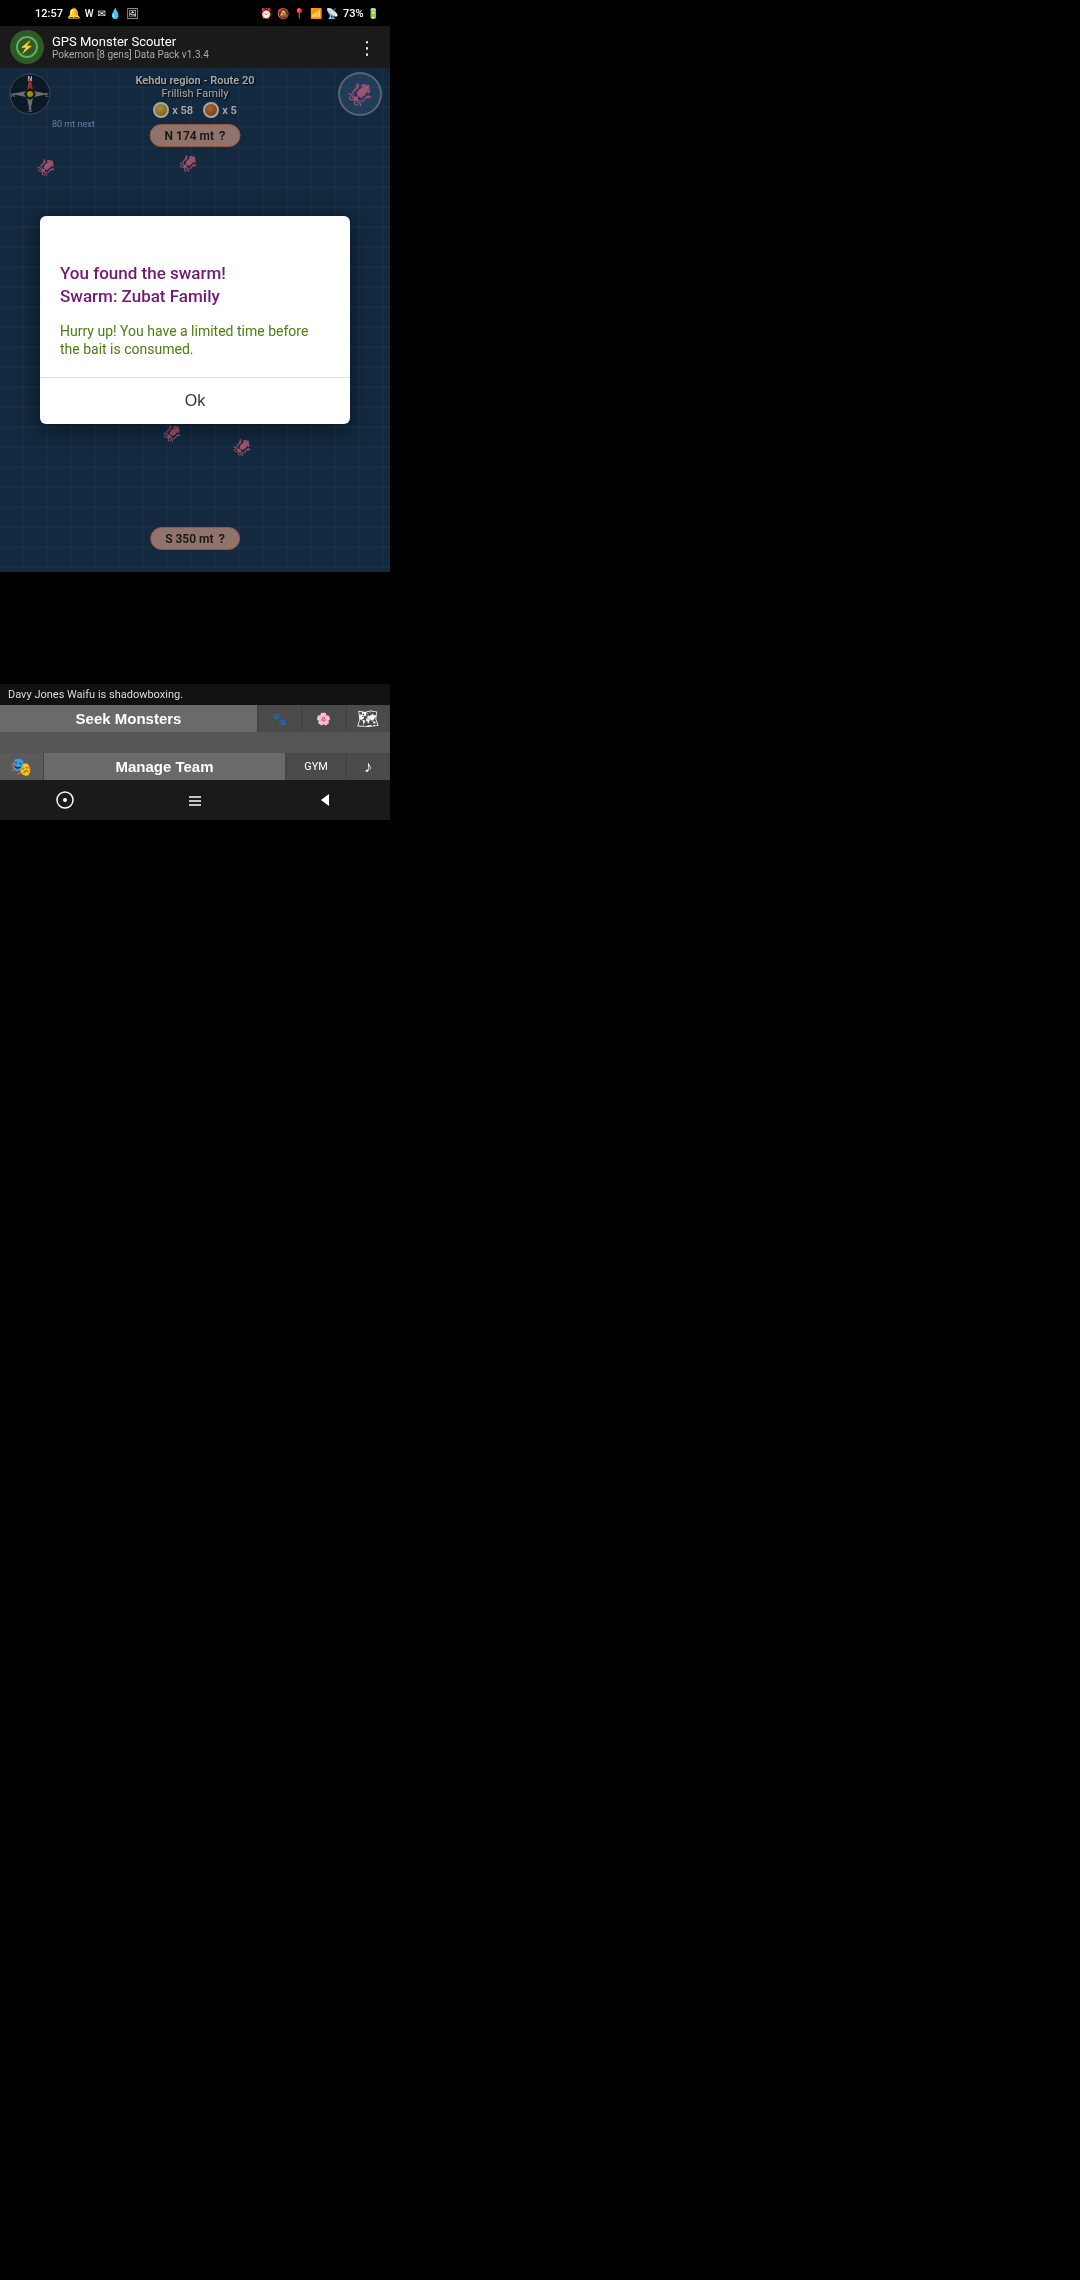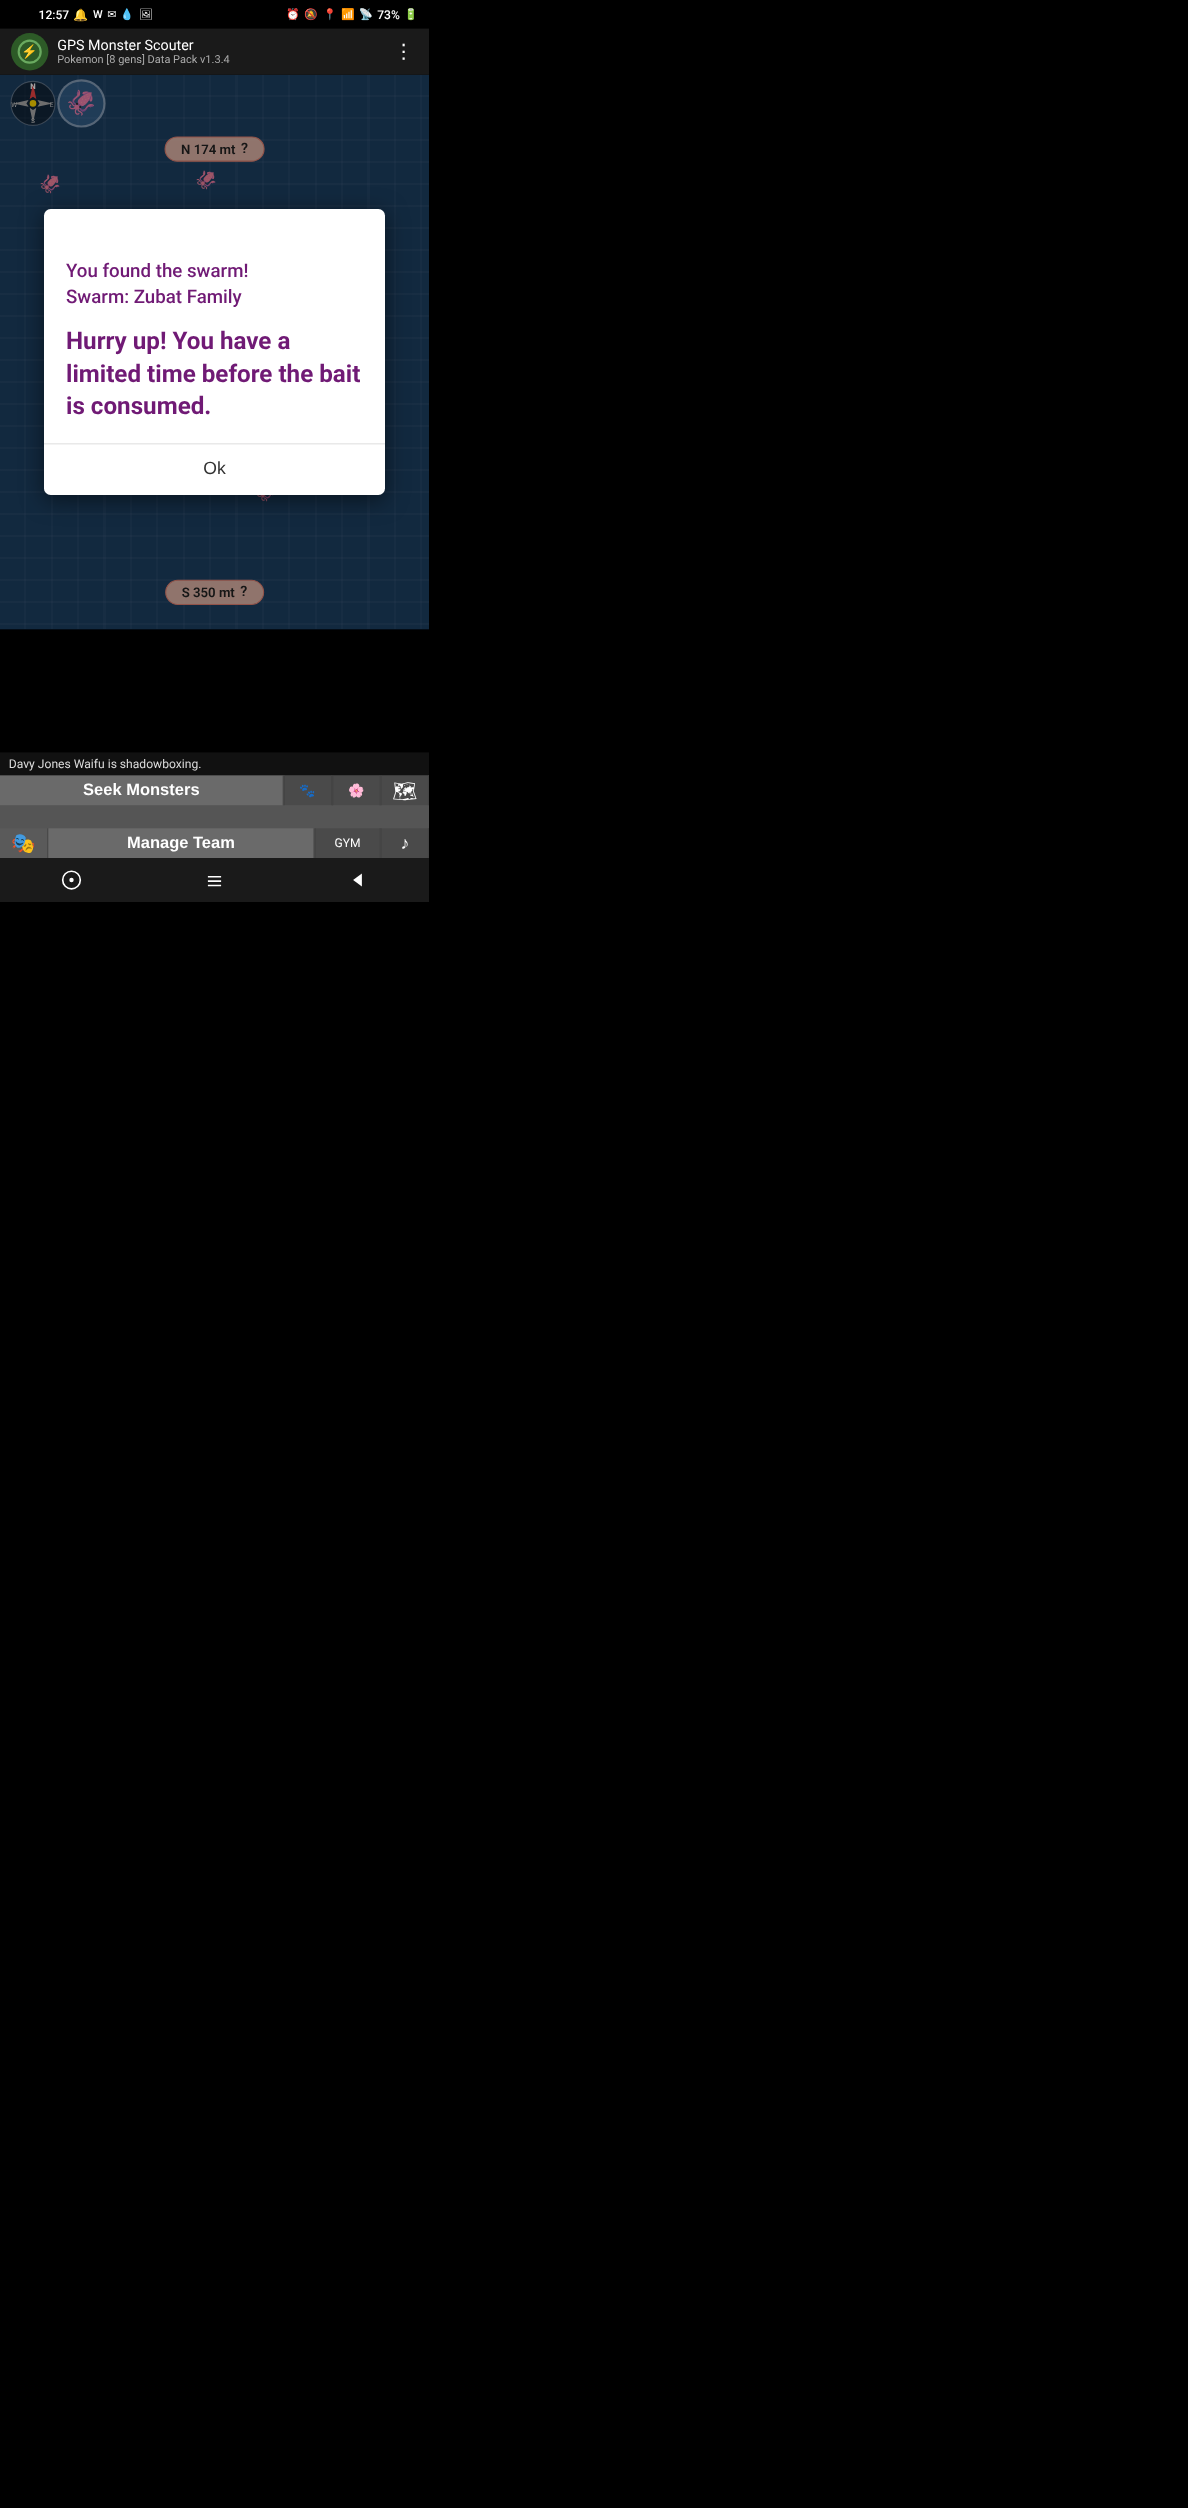--- a/index.html
+++ b/index.html
@@ -387,6 +387,21 @@
       </svg>
     </div>
 
+    <div class="hud-center">
+      <div class="region-name">Kehdu region - Route 20</div>
+      <div class="pokemon-family">Frillish Family</div>
+      <div class="item-counts">
+        <div class="item-count">
+          <div class="item-ball ball-gold"></div>
+          <span>x 58</span>
+        </div>
+        <div class="item-count">
+          <div class="item-ball ball-orange"></div>
+          <span>x 5</span>
+        </div>
+      </div>
+      <div class="next-label">80 mt next</div>
+    </div>
 
     <div class="hud-pokemon-avatar">
       <span>🦑</span>

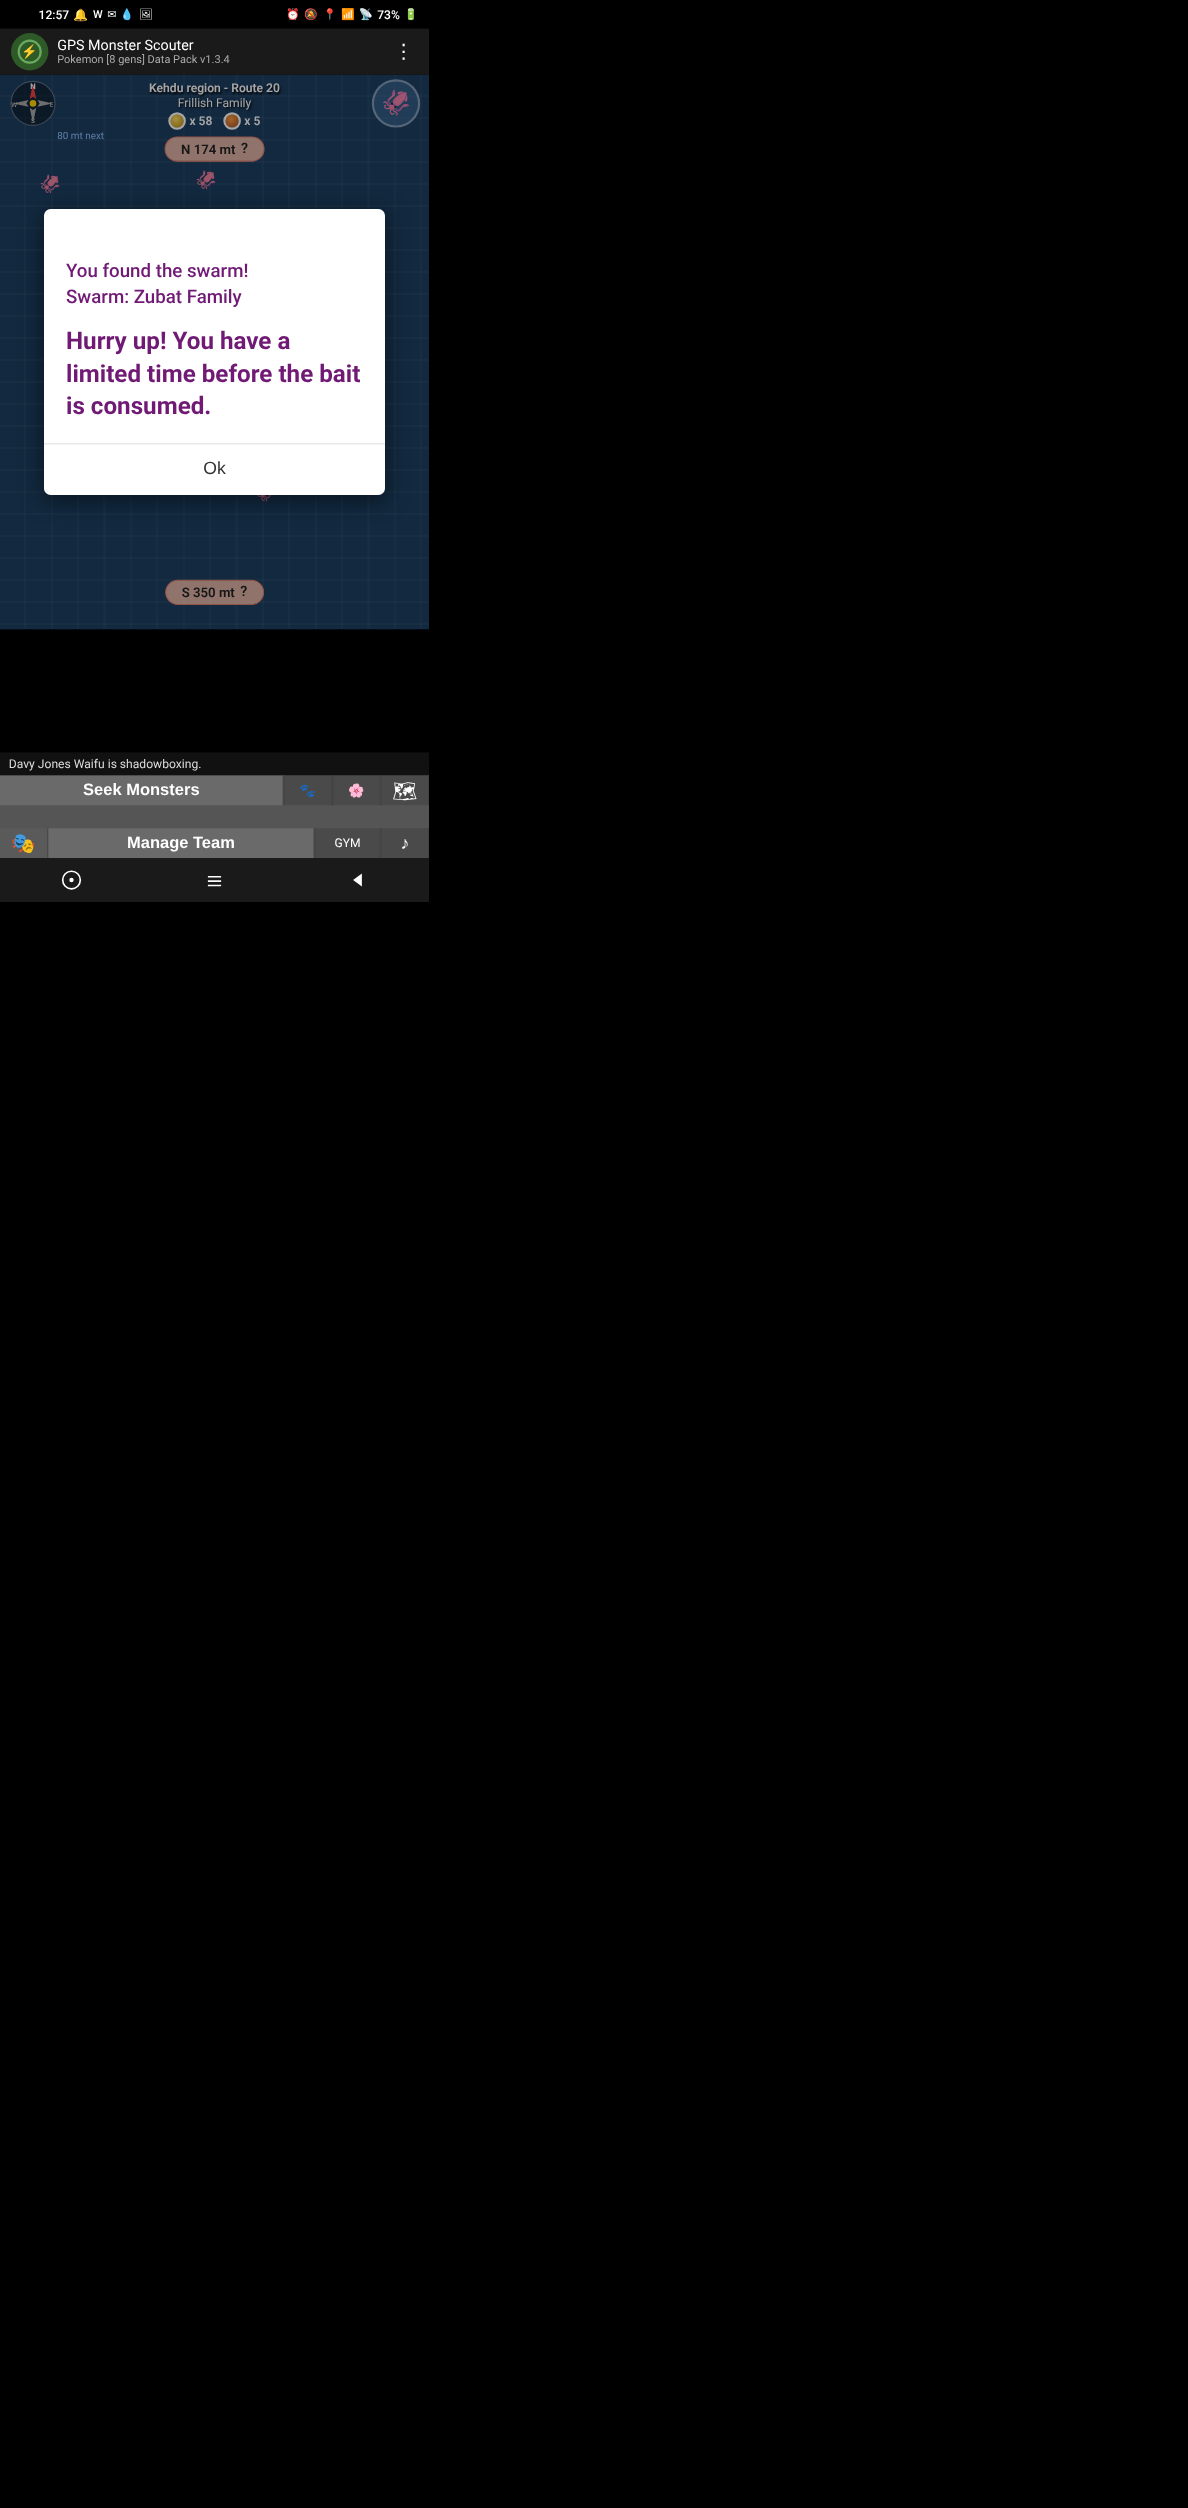--- a/index.html
+++ b/index.html
@@ -211,10 +211,9 @@
       margin-top: 24px;
     }
     .modal-text-secondary {
-      font-size: 22px;
-      color: #701a75;
+      font-size: 14px;
+      color: #4d7c0f;
       line-height: 1.35;
-      font-weight: bold;
     }
     .modal-divider {
       height: 1px;

